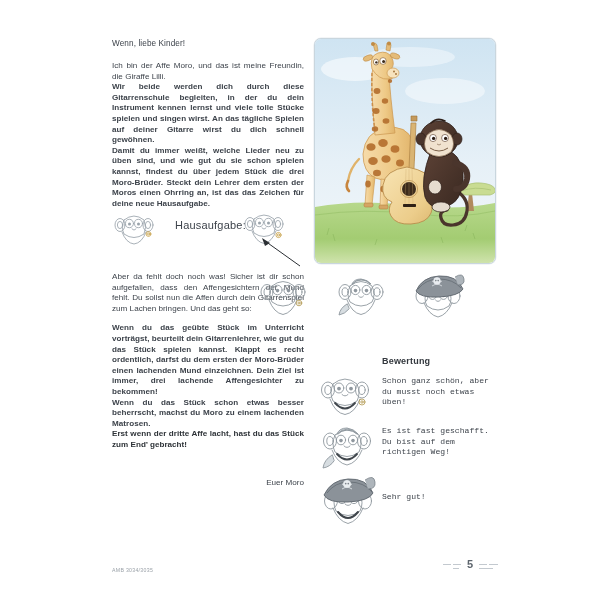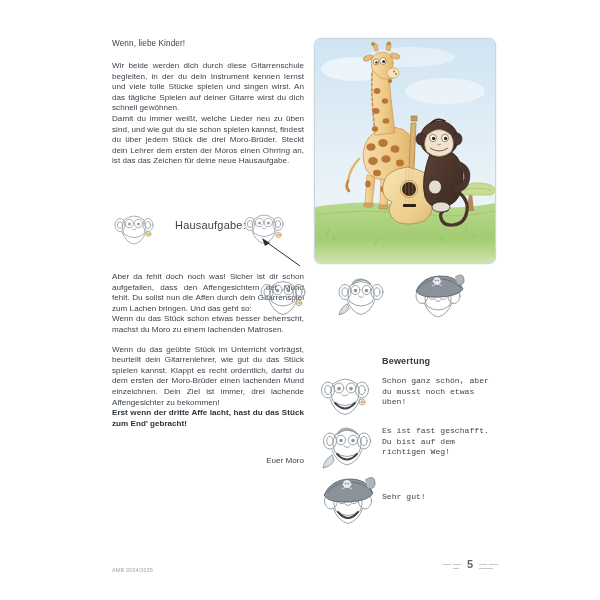--- a/index.html
+++ b/index.html
@@ -196,6 +196,7 @@
 
   <div class="text-col">
     <div class="greeting">Wenn, liebe Kinder!</div>
+    <p class="para">Ich bin der Affe Moro, und das ist meine Freundin, die Giraffe Lilli.</p>
     <p class="para">Wir beide werden dich durch diese Gitarrenschule begleiten, in der du dein Instrument kennen lernst und viele tolle Stücke spielen und singen wirst. An das tägliche Spielen auf deiner Gitarre wirst du dich schnell gewöhnen.</p>
     <p class="para">Damit du immer weißt, welche Lieder neu zu üben sind, und wie gut du sie schon spielen kannst, findest du über jedem Stück die drei Moro-Brüder. Steckt dein Lehrer dem ersten der Moros einen Ohrring an, ist das das Zeichen für deine neue Hausaufgabe.</p>
   </div>

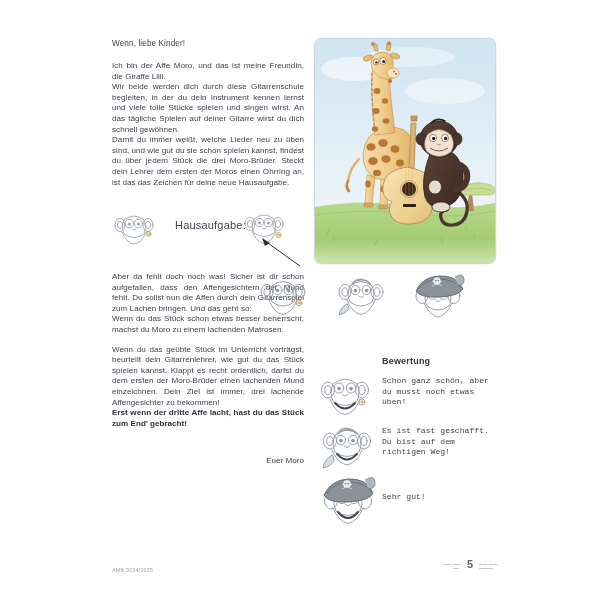--- a/index.html
+++ b/index.html
@@ -46,7 +46,7 @@
     margin: 0 0 0 0;
     letter-spacing: 0.02px;
   }
-  .para + .para { margin-top: 0px; }
+  .para + .para { margin-top: 0px; font-weight: bold; }
 
   .para.gap { margin-top: 9px; }
 

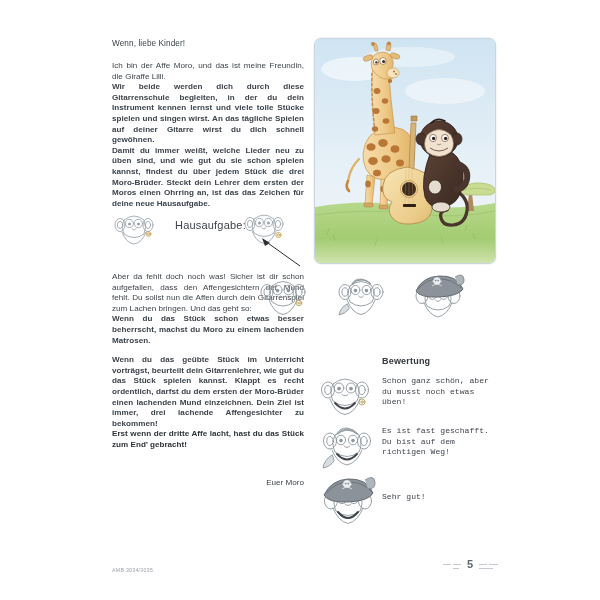--- a/index.html
+++ b/index.html
@@ -403,8 +403,8 @@
 
   <div class="text-col" style="top:272px;">
     <p class="para">Aber da fehlt doch noch was! Sicher ist dir schon aufgefallen, dass den Affengesichtern der Mund fehlt. Du sollst nun die Affen durch dein Gitarrenspiel zum Lachen bringen. Und das geht so:</p>
+    <p class="para gap">Wenn du das geübte Stück im Unterricht vorträgst, beurteilt dein Gitarrenlehrer, wie gut du das Stück spielen kannst. Klappt es recht ordentlich, darfst du dem ersten der Moro-Brüder einen lachenden Mund einzeichnen. Dein Ziel ist immer, drei lachende Affengesichter zu bekommen!</p>
     <p class="para">Wenn du das Stück schon etwas besser beherrscht, machst du Moro zu einem lachenden Matrosen.</p>
-    <p class="para gap">Wenn du das geübte Stück im Unterricht vorträgst, beurteilt dein Gitarrenlehrer, wie gut du das Stück spielen kannst. Klappt es recht ordentlich, darfst du dem ersten der Moro-Brüder einen lachenden Mund einzeichnen. Dein Ziel ist immer, drei lachende Affengesichter zu bekommen!</p>
     <p class="para bold">Erst wenn der dritte Affe lacht, hast du das Stück zum End’ gebracht!</p>
     <div class="signature">Euer Moro</div>
   </div>

